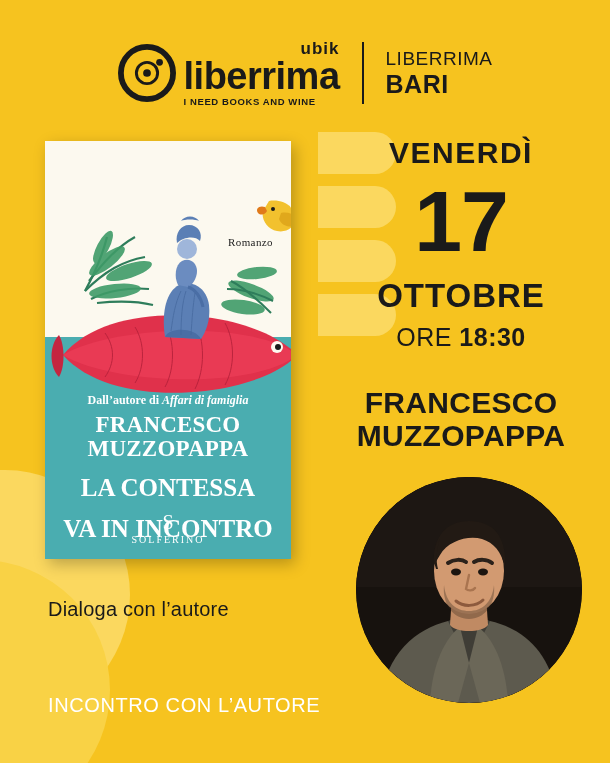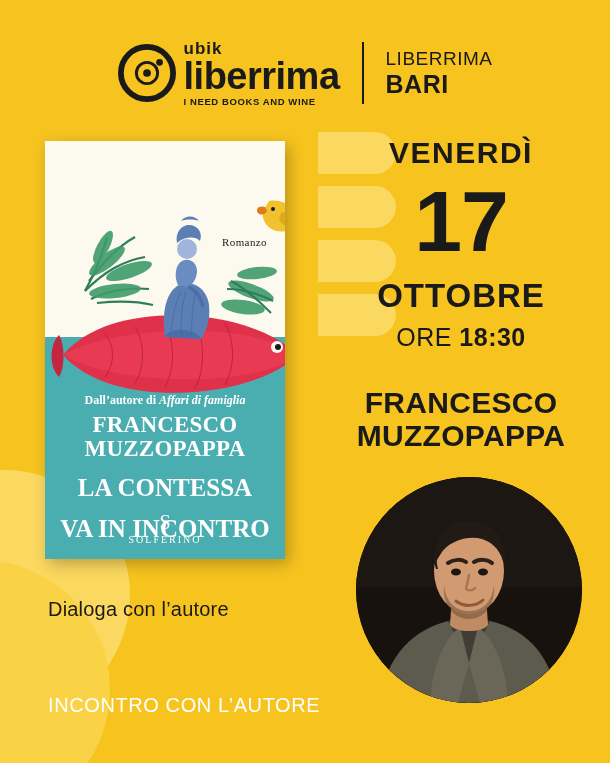--- a/index.html
+++ b/index.html
@@ -72,6 +72,7 @@
     letter-spacing: 1px;
     color: #1a1a1a;
     margin-bottom: 2px;
+    text-align: right;
   }
   .brand-name {
     font-size: 38px;

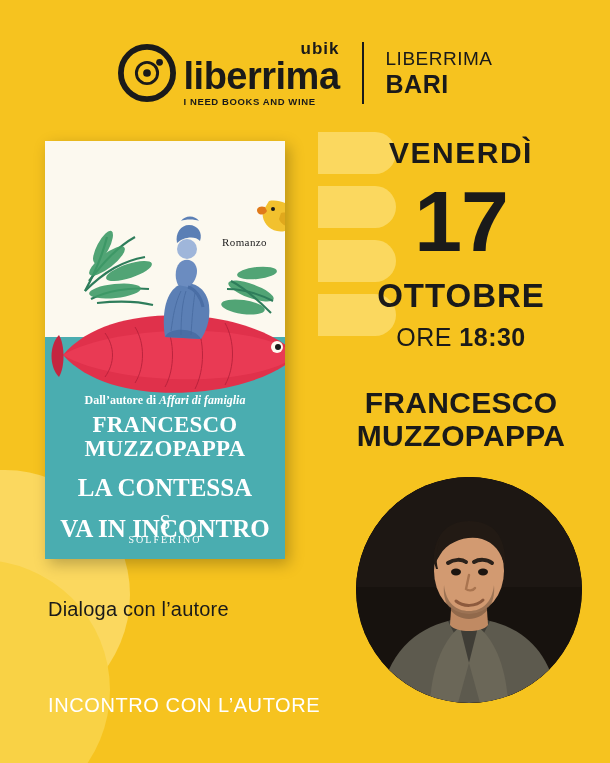--- a/index.html
+++ b/index.html
@@ -112,6 +112,7 @@
     background: #fdfaf0;
     box-shadow: 4px 5px 14px rgba(0,0,0,0.25);
     overflow: hidden;
+    padding-left: 6px;
   }
   .book-top {
     position: absolute;

